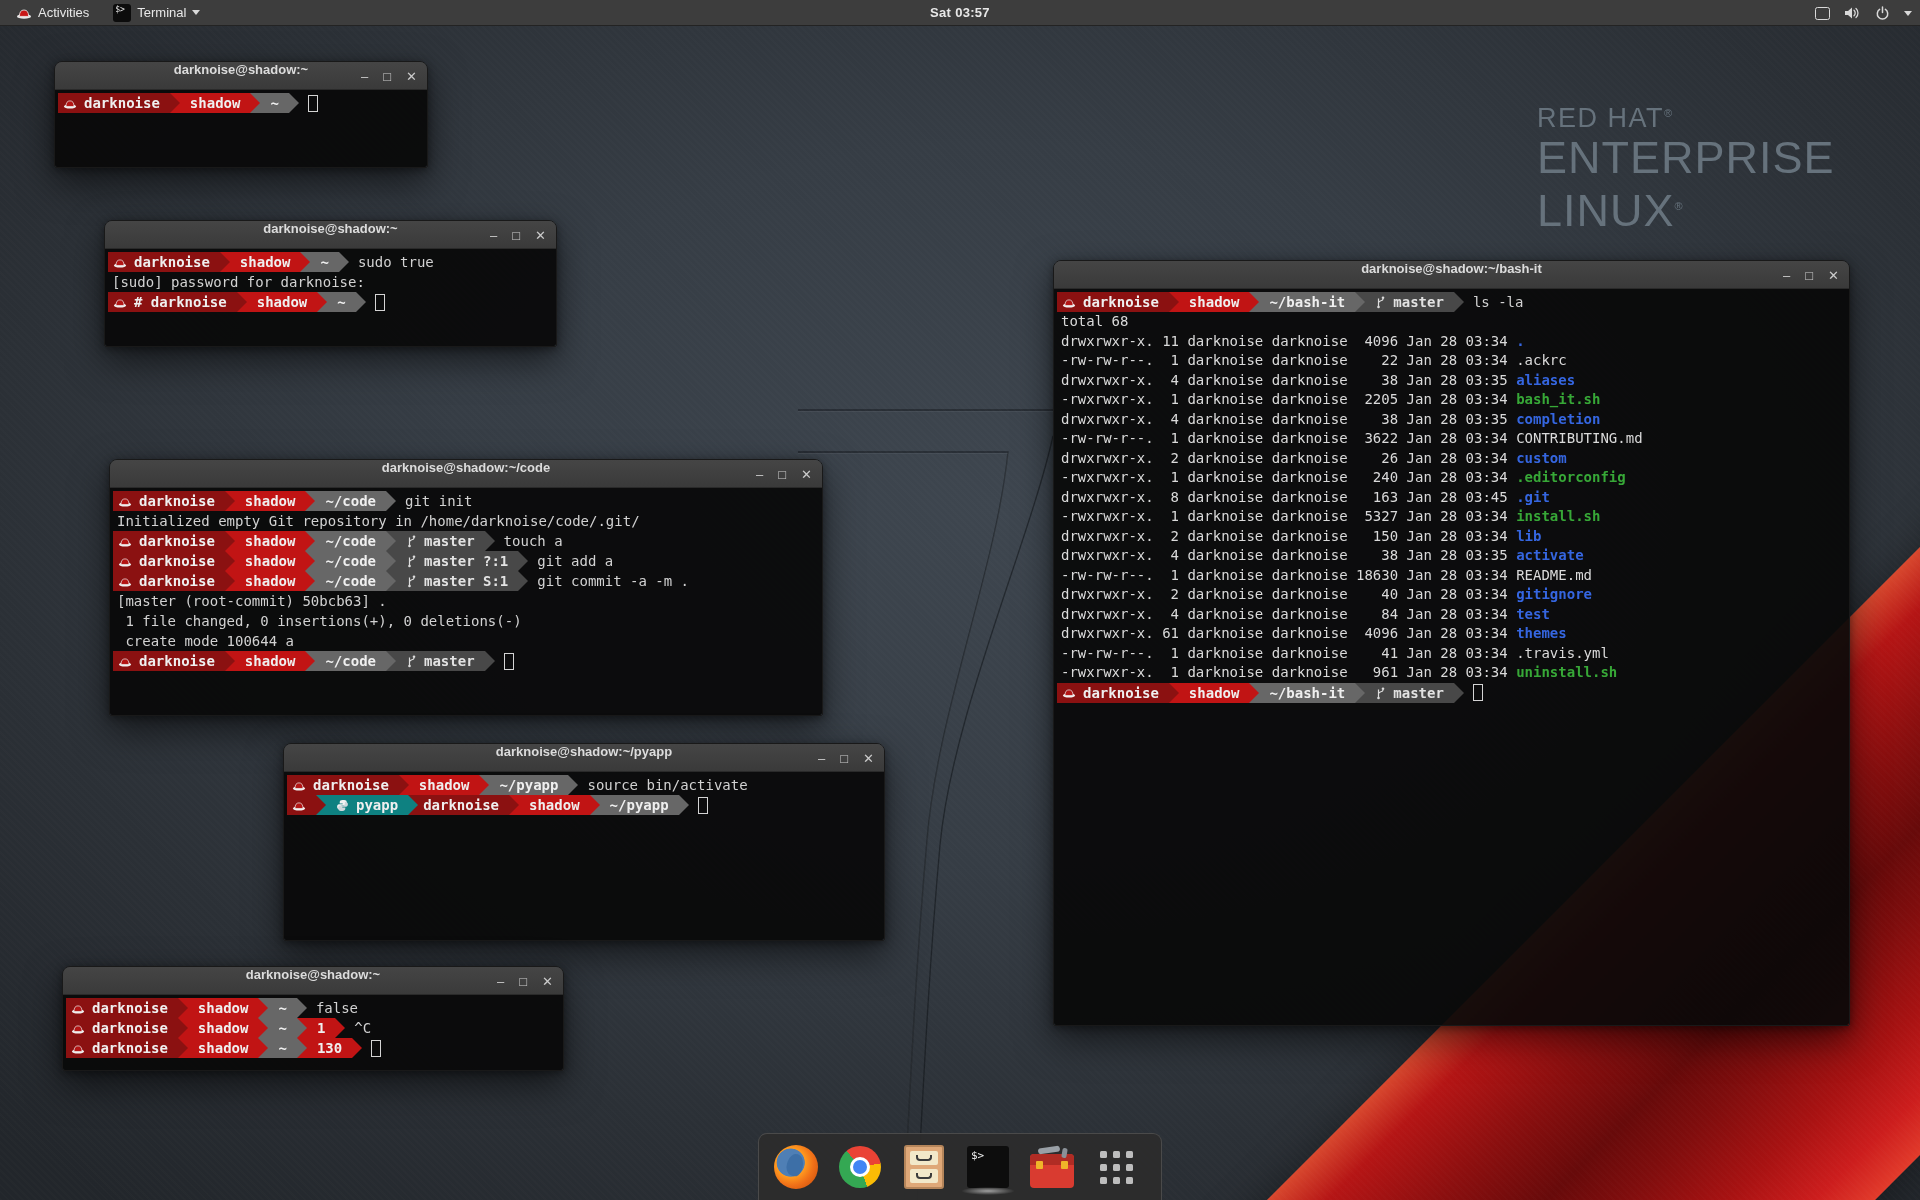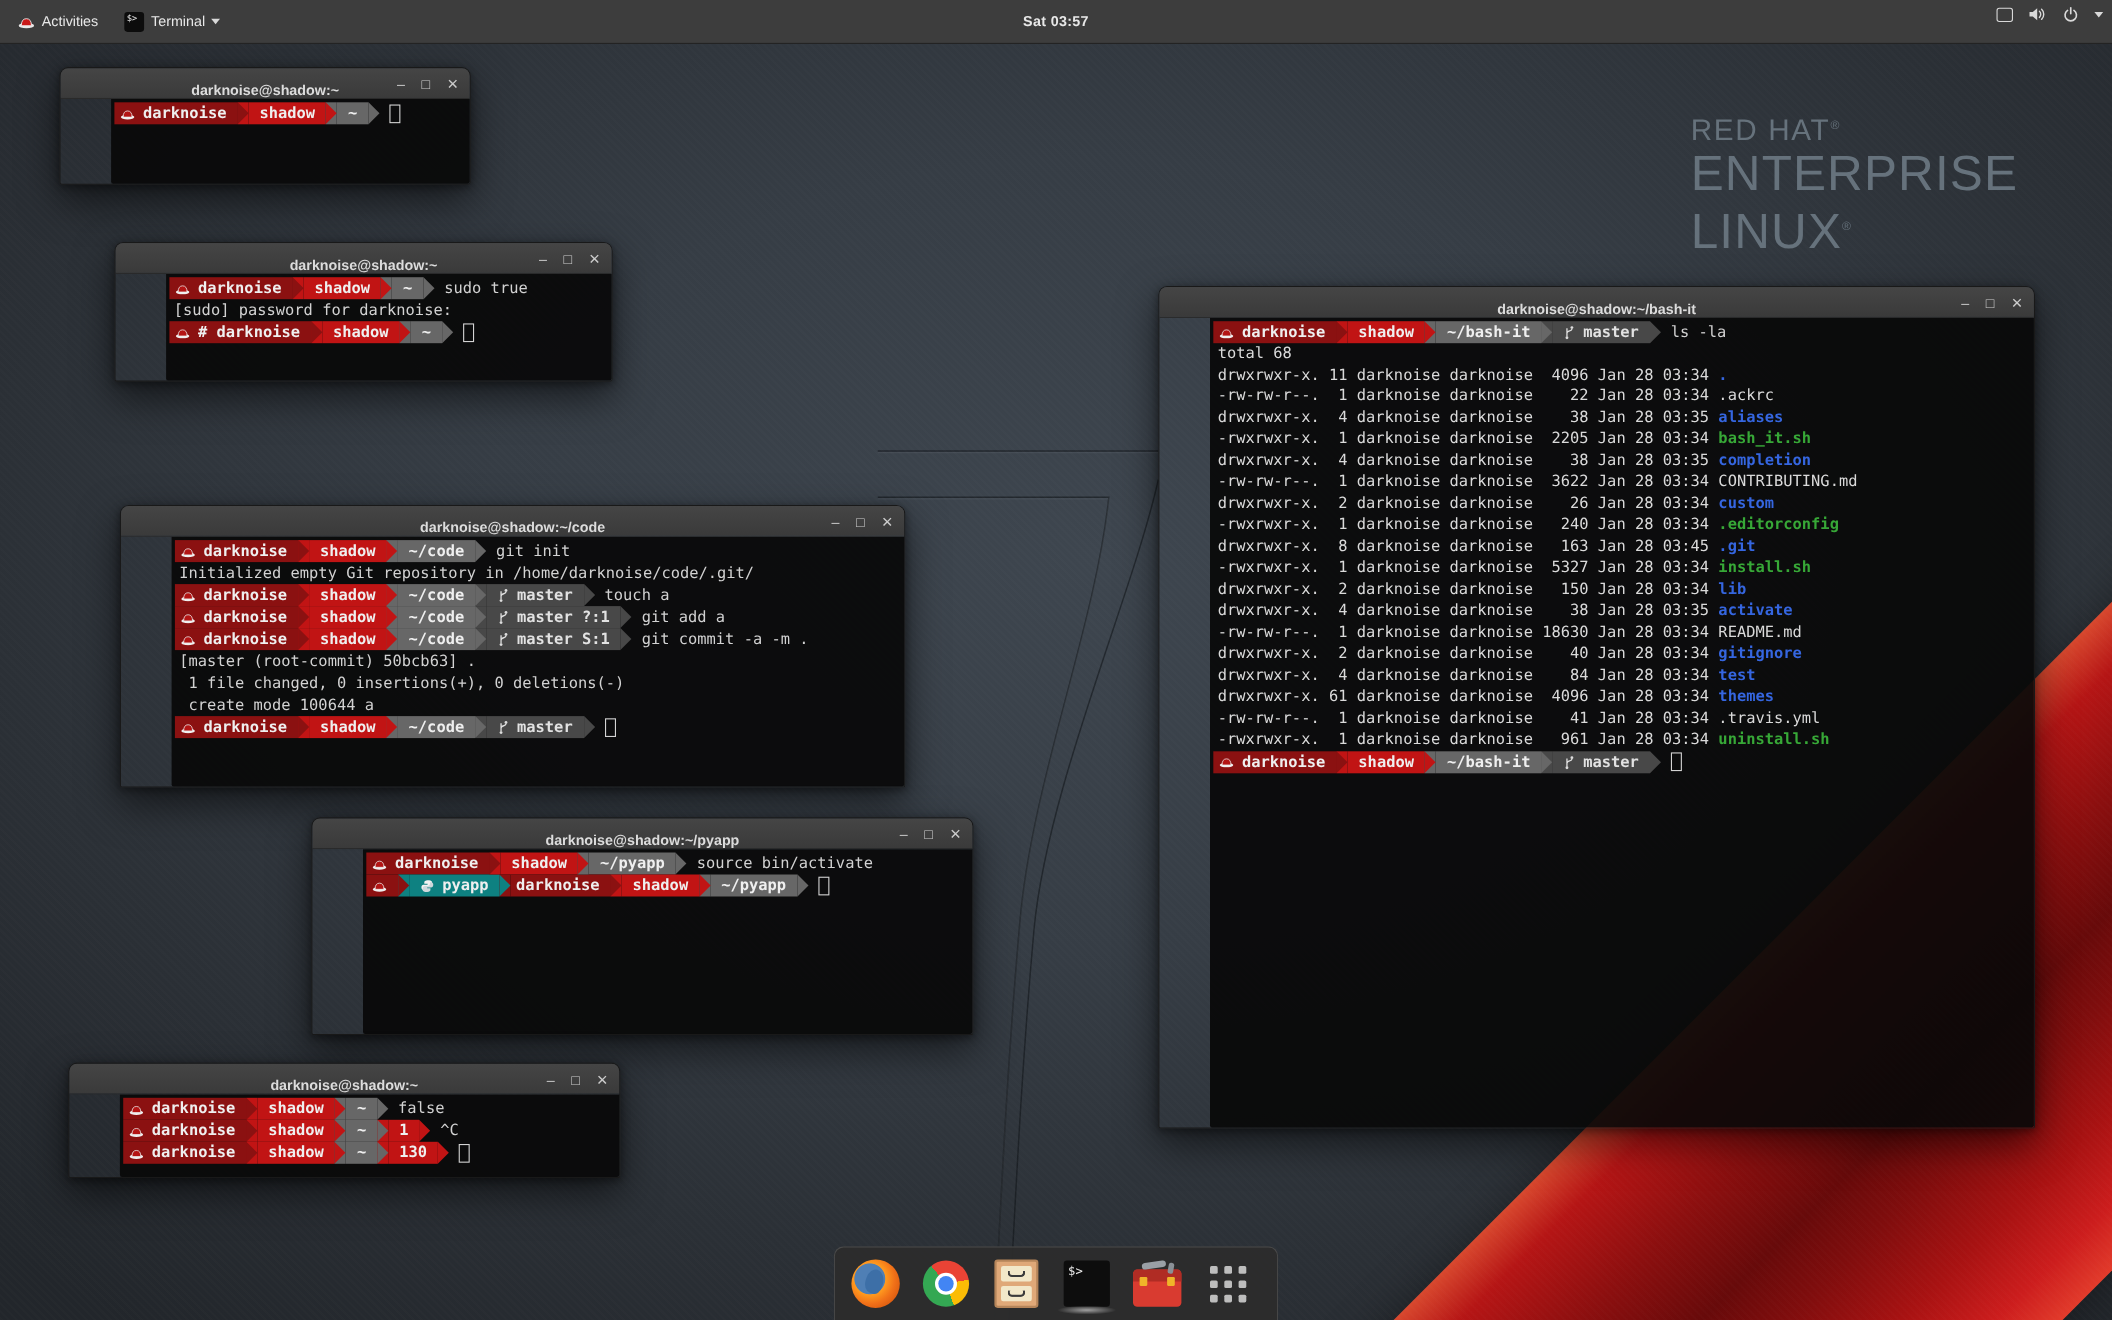--- a/index.html
+++ b/index.html
@@ -19,7 +19,7 @@
     box-shadow: 0 0 40px rgba(0,0,0,.35); }
 
   
-  .topbar { position:absolute; left:0; top:0; width:1920px; height:40px; background:#3d3d3d;
+  .topbar { position:absolute; left:0; top:0; width:1920px; height:26px; background:#3d3d3d;
     border-bottom:1px solid #232323; color:#e8e8e8; font-size:13px; display:flex; align-items:center; z-index:50; }
   .tb-left { display:flex; align-items:center; gap:8px; padding-left:8px; }
   .activities { display:flex; align-items:center; gap:6px; padding:0 8px; height:26px; cursor:default; }

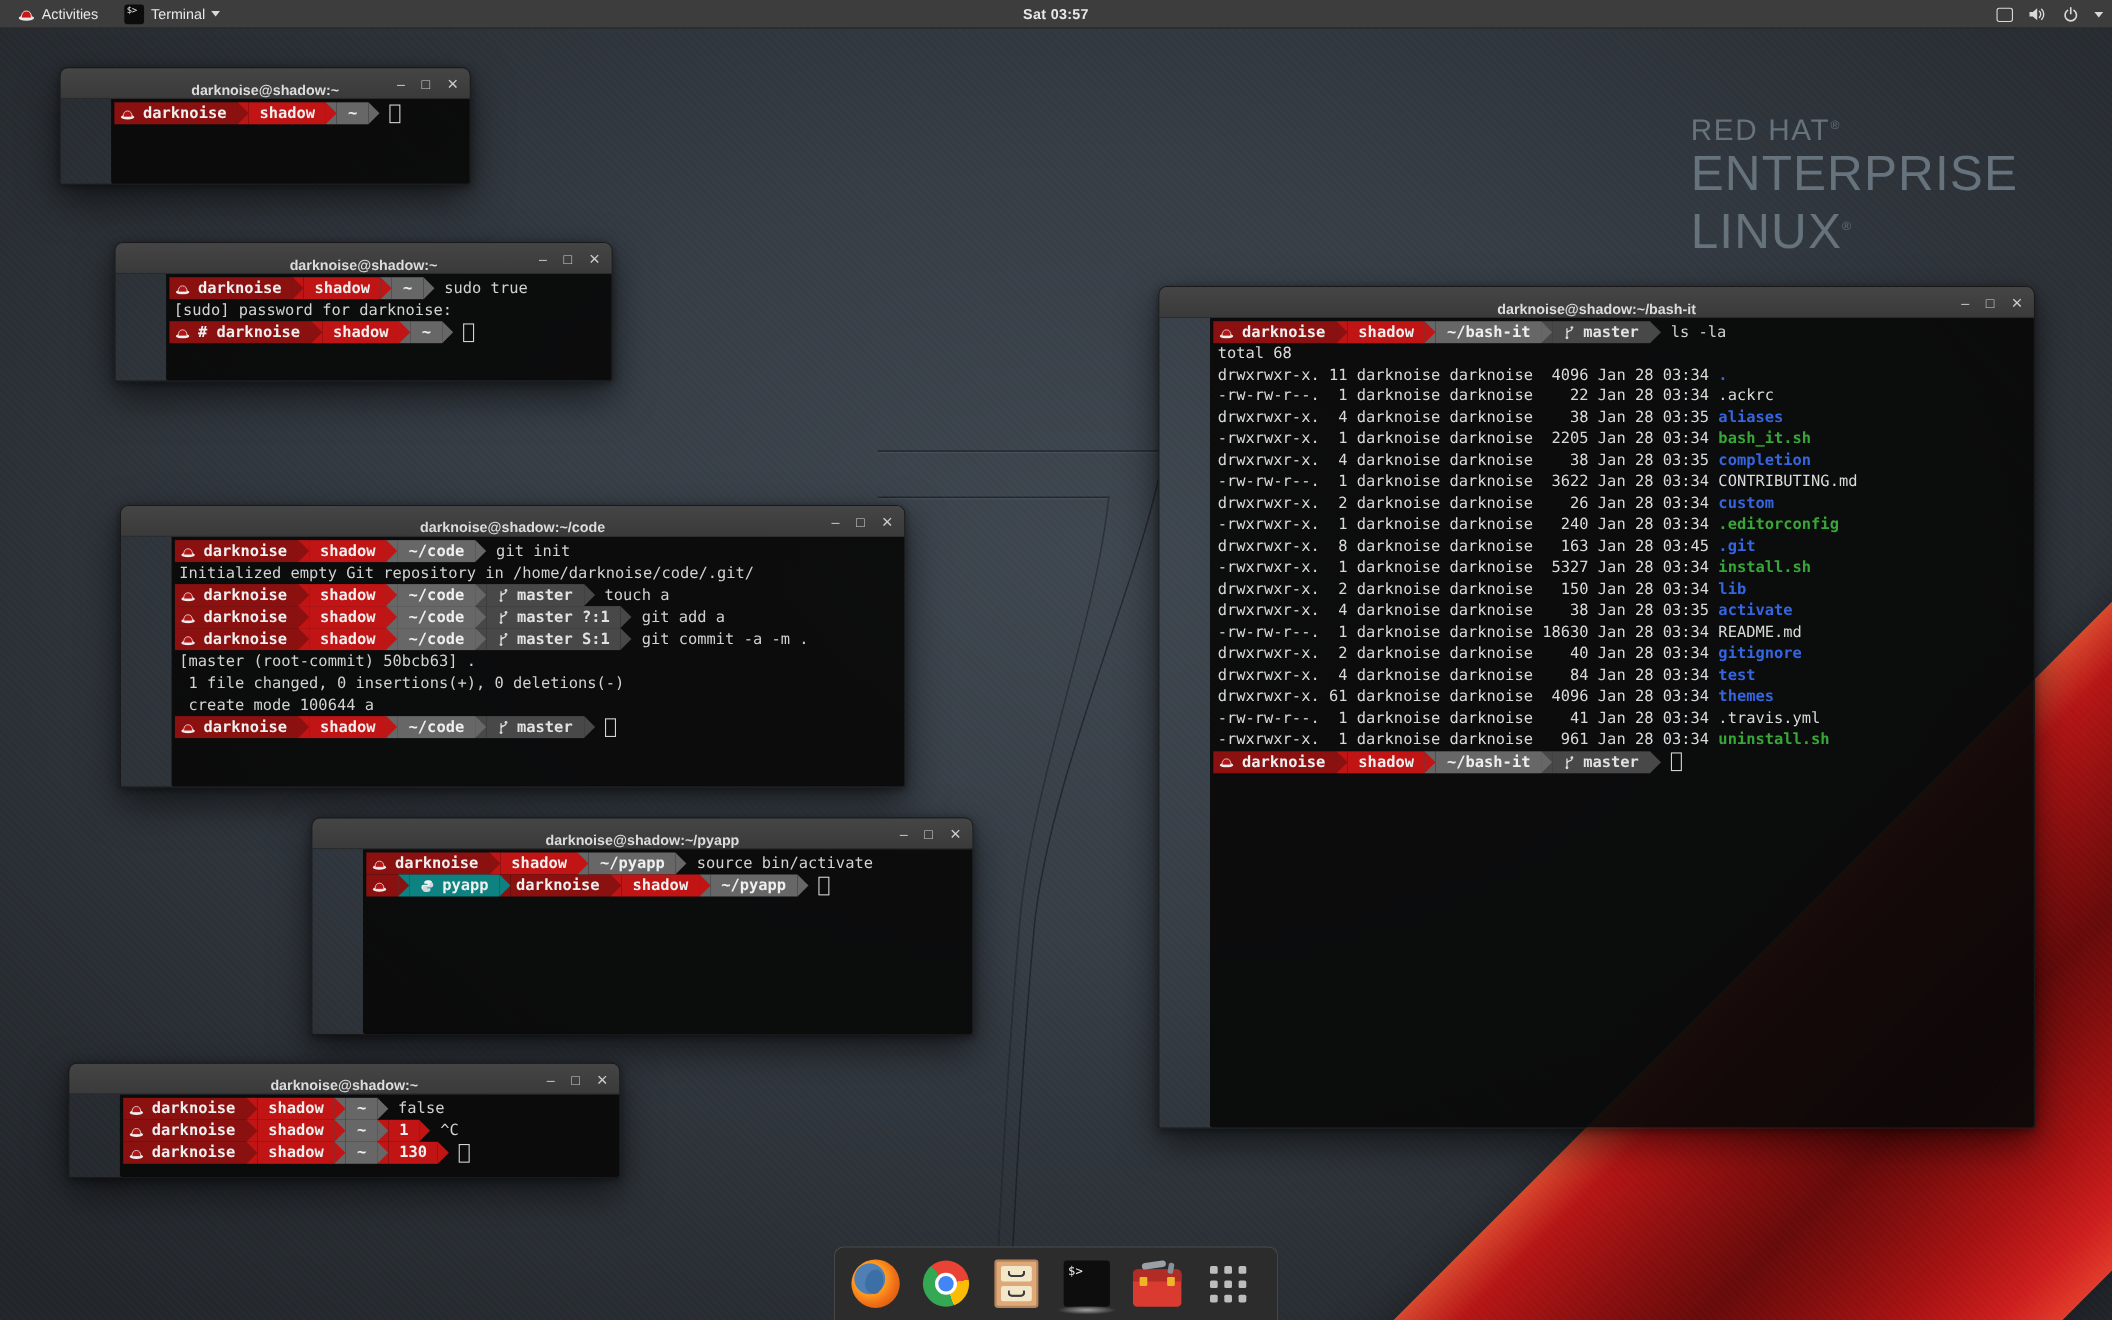--- a/index.html
+++ b/index.html
@@ -41,7 +41,7 @@
   .win { position:absolute; border:1px solid #191919; border-radius:8px 8px 2px 2px;
     box-shadow: 0 14px 36px rgba(0,0,0,.55), 0 2px 8px rgba(0,0,0,.4); }
   .titlebar { height:28px; background:linear-gradient(#454545,#3a3a3a); border-radius:7px 7px 0 0;
-    display:flex; align-items:flex-end; justify-content:center; position:relative;
+    display:flex; align-items:flex-start; justify-content:center; position:relative;
     color:#dcdcdc; font-size:13px; font-weight:bold; border-bottom:1px solid #2a2a2a; }
   .winbtns { position:absolute; right:10px; top:0; height:28px; display:flex; align-items:center; gap:15px;
     color:#cccccc; font-size:13px; font-weight:normal; }

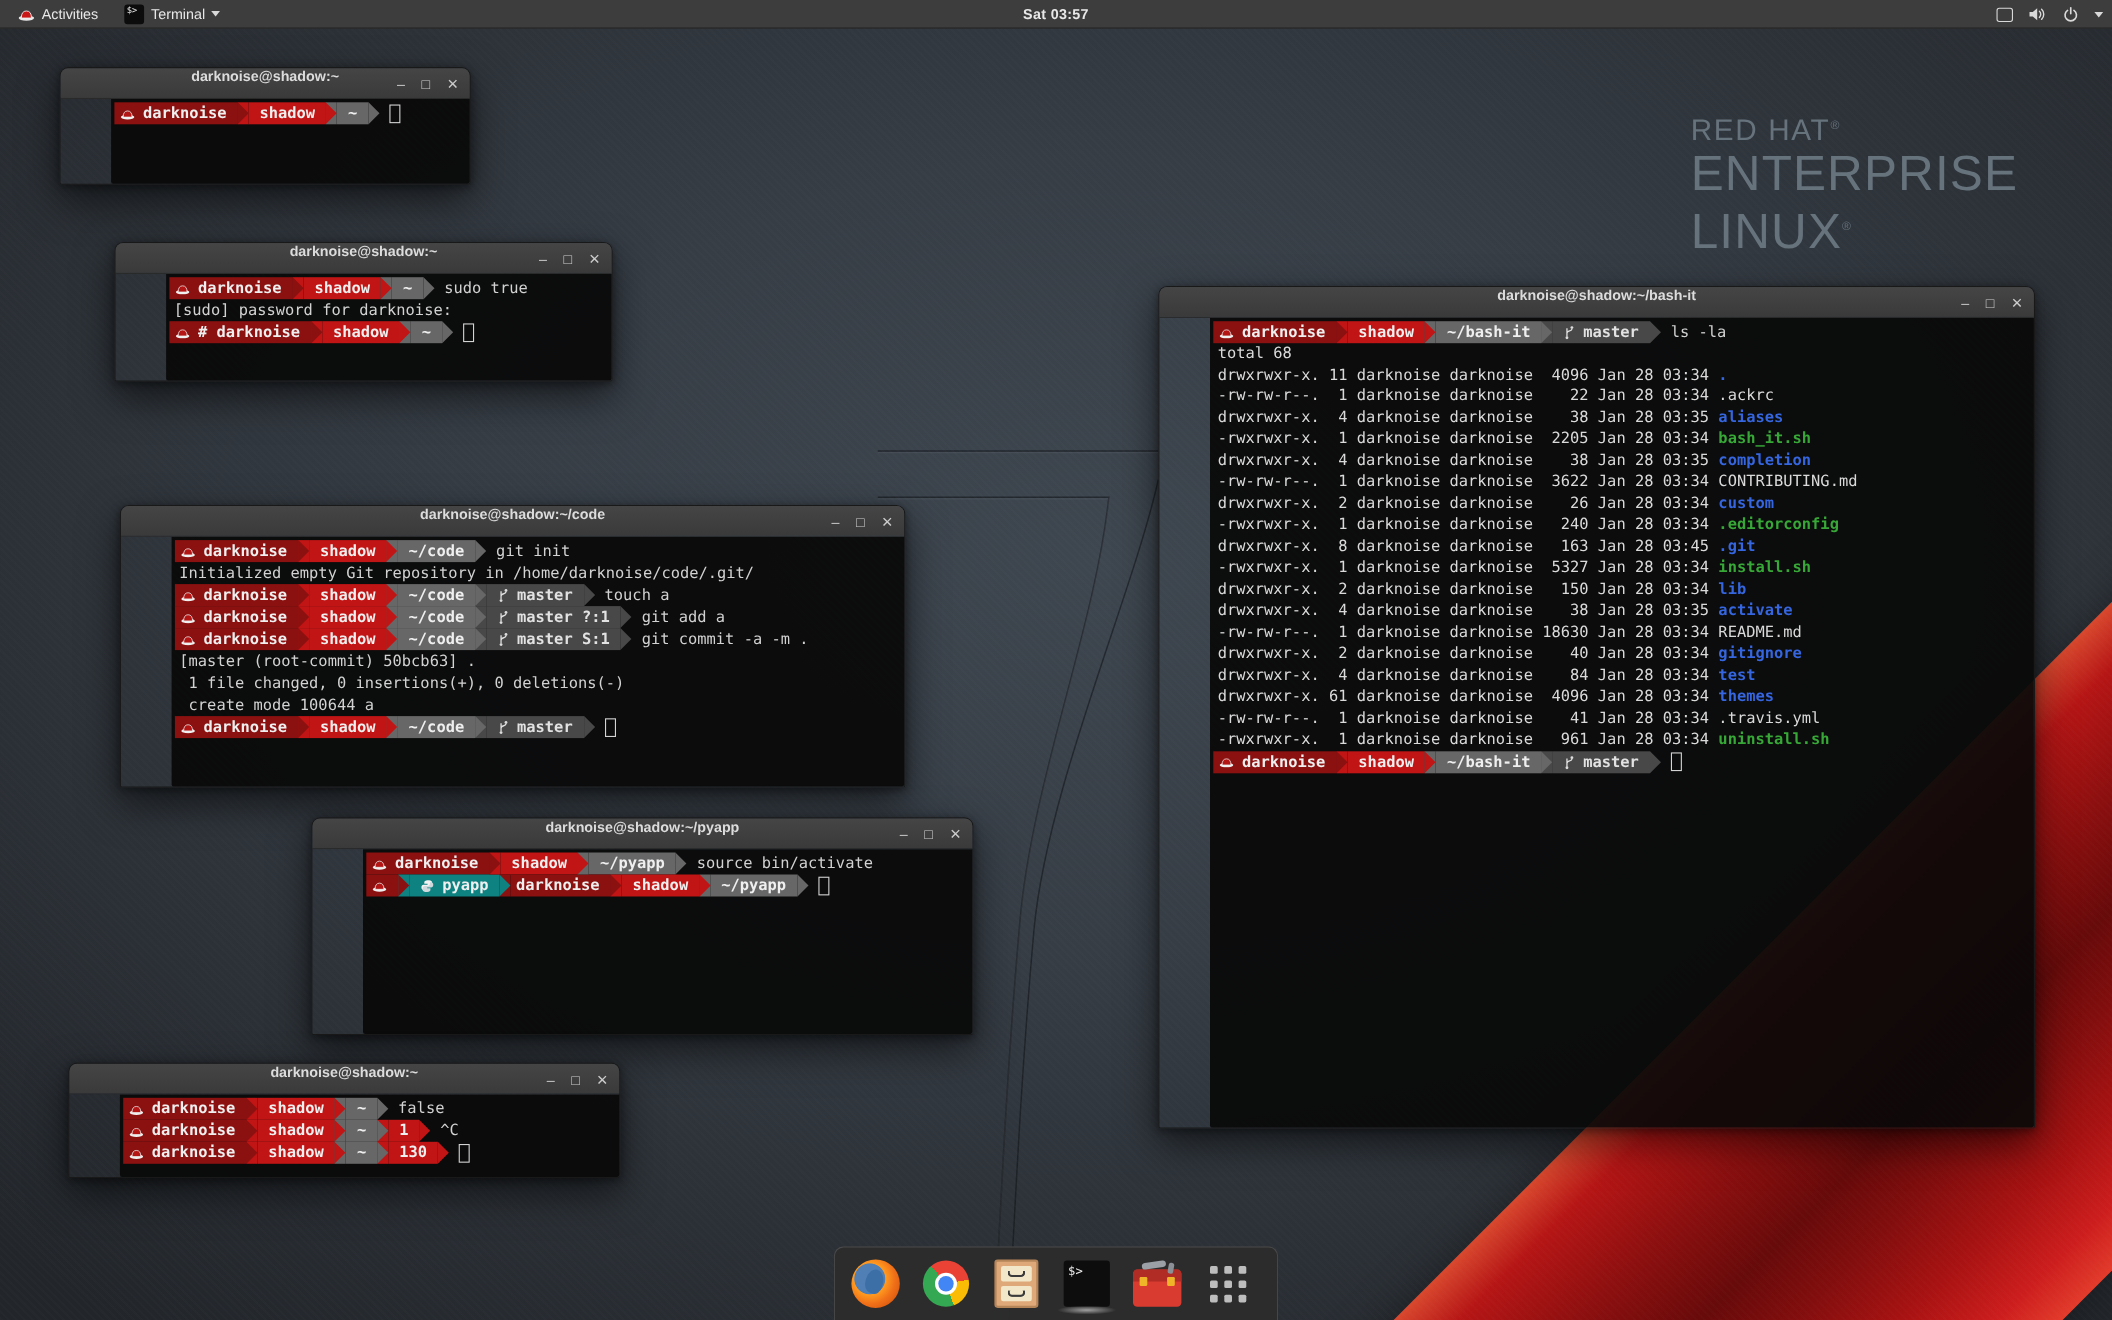--- a/index.html
+++ b/index.html
@@ -47,7 +47,7 @@
     color:#cccccc; font-size:13px; font-weight:normal; }
   .winbtns span { cursor:default; }
   .tcontent { background:rgba(9,9,9,.93); padding:3px 0 0 3px; height:calc(100% - 28px);
-    font-family:"DejaVu Sans Mono",monospace; border-radius:0 0 2px 2px;margin-left:46px; }
+    font-family:"DejaVu Sans Mono",monospace; border-radius:0 0 2px 2px; }
 
   .tline { display:flex; align-items:stretch; height:20px; }
   .seg { display:flex; align-items:center; padding:0 10px; color:#efefef; font-weight:bold; font-size:14px; white-space:pre; }

